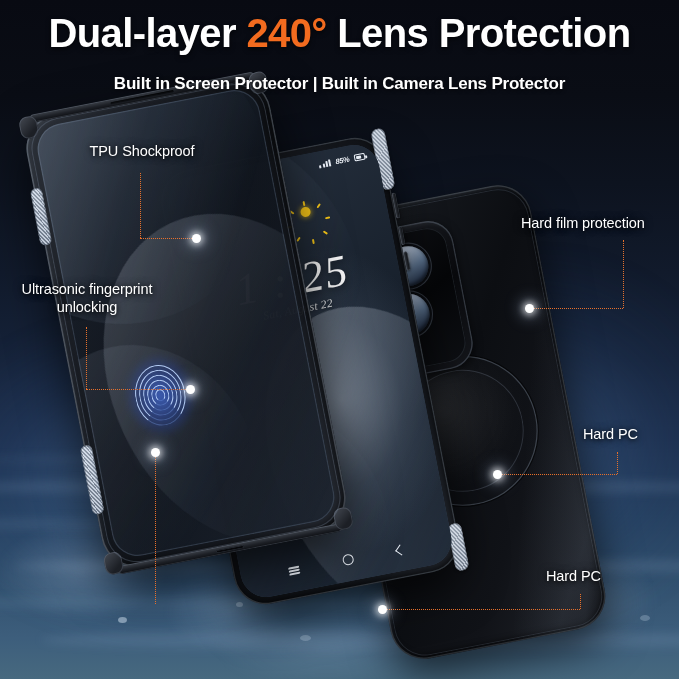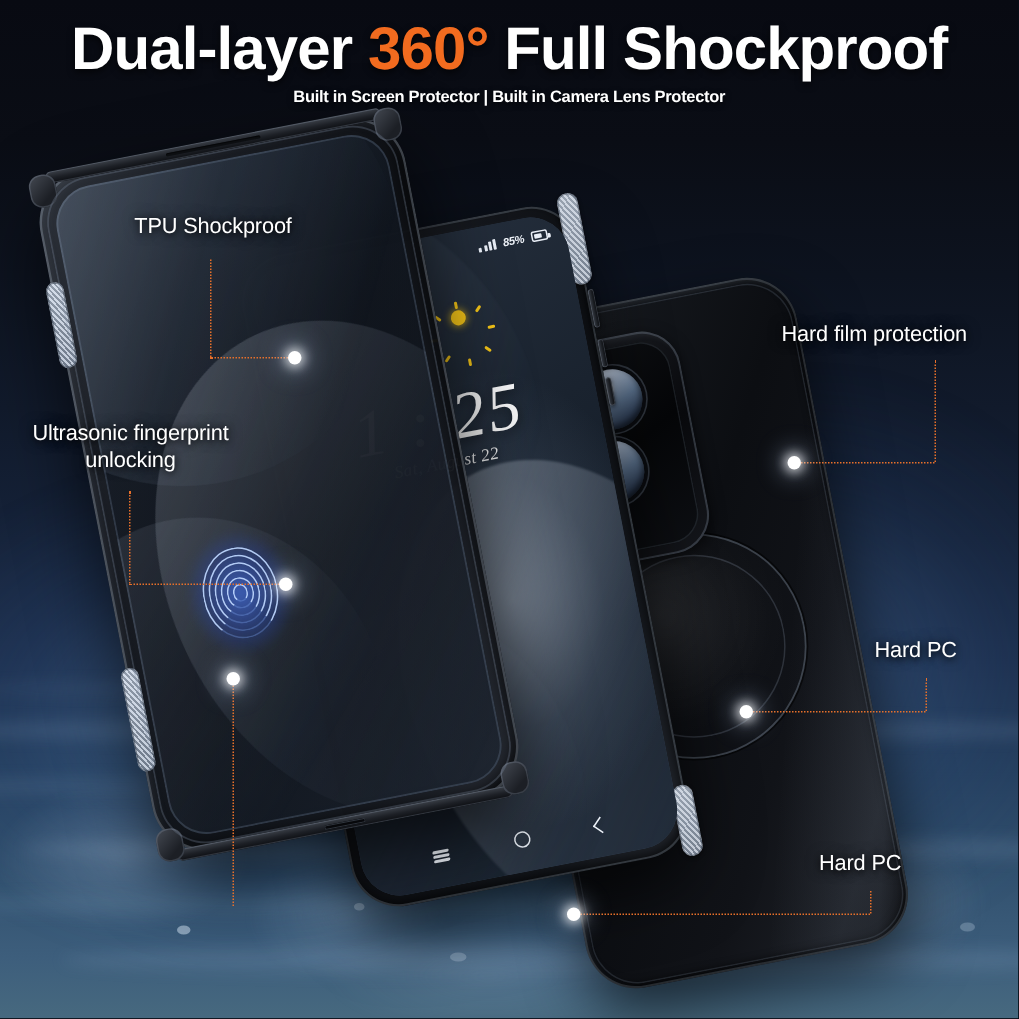--- a/index.html
+++ b/index.html
@@ -471,7 +471,7 @@
   <div class="splash" style="left:640px;bottom:58px;width:10px;height:6px;opacity:0.5;"></div>
 
   <div class="header">
-    <div class="title"><span>Dual-layer </span><span class="accent">360°</span><span> Full Shockproof</span></div>
+    <div class="title"><span>Dual-layer </span><span class="accent">240°</span><span> Full Shockproof</span></div>
     <div class="subtitle">Built in Screen Protector | Built in Camera Lens Protector</div>
   </div>
 

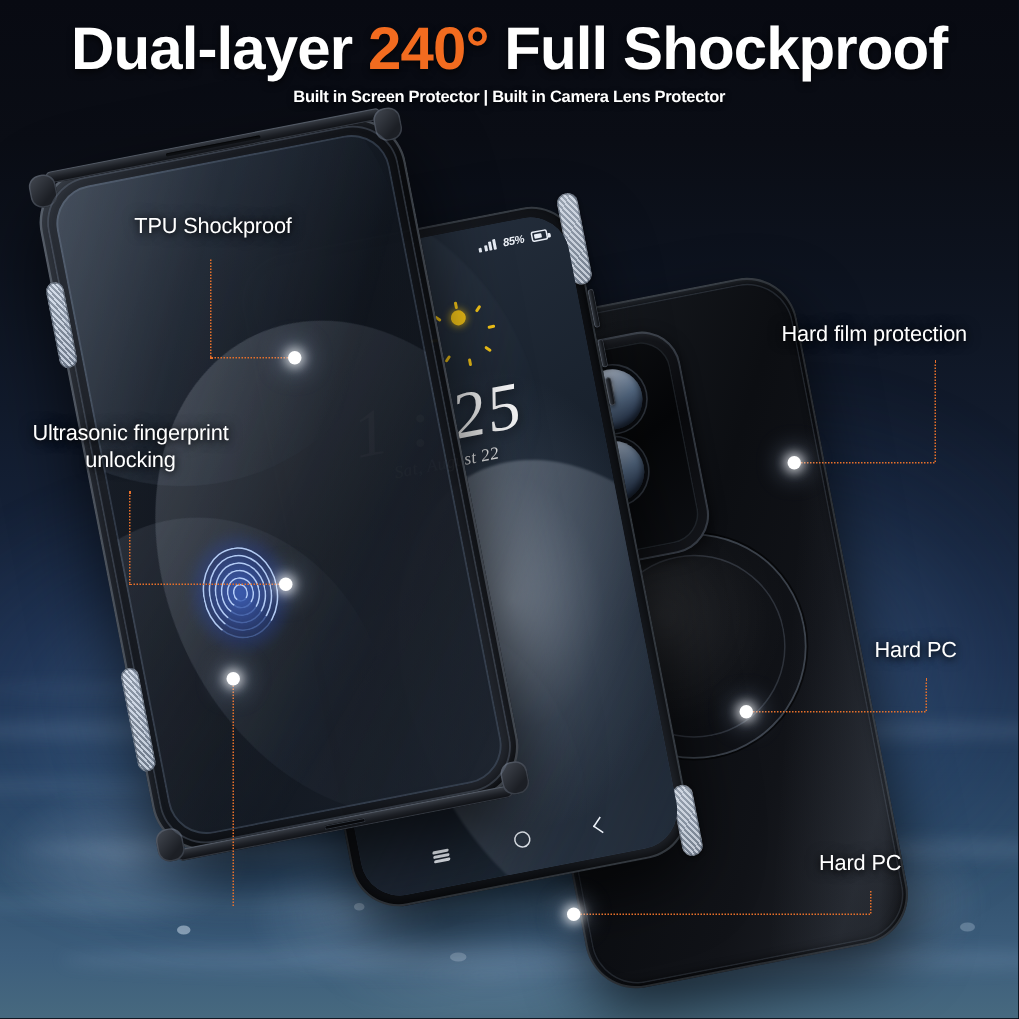--- a/index.html
+++ b/index.html
@@ -471,7 +471,7 @@
   <div class="splash" style="left:640px;bottom:58px;width:10px;height:6px;opacity:0.5;"></div>
 
   <div class="header">
-    <div class="title"><span>Dual-layer </span><span class="accent">240°</span><span> Full Shockproof</span></div>
+    <div class="title"><span>Dual-layer </span><span class="accent">240°</span><span> Lens Protection</span></div>
     <div class="subtitle">Built in Screen Protector | Built in Camera Lens Protector</div>
   </div>
 

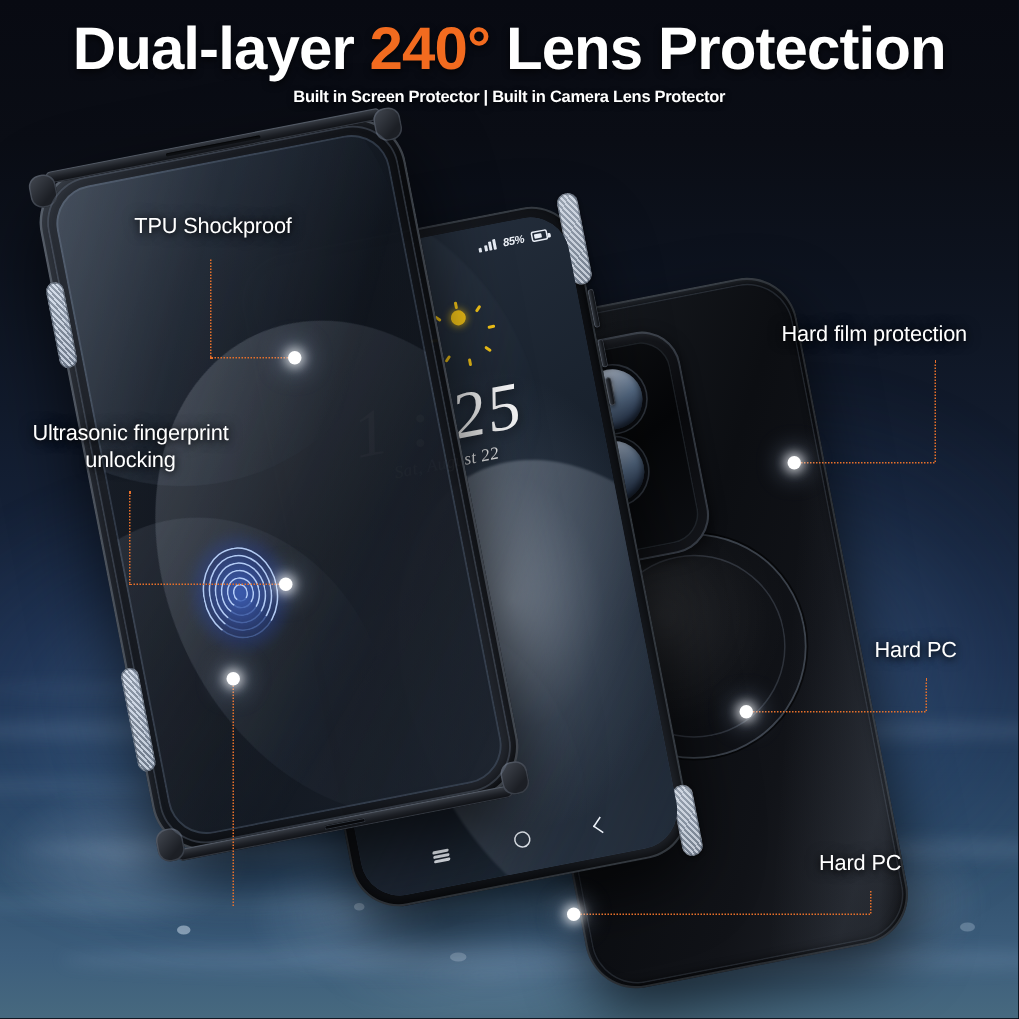--- a/index.html
+++ b/index.html
@@ -84,8 +84,8 @@
   }
   .title .accent { color:#F26B1F; }
   .subtitle {
-    margin-top:5px;
-    font-size:11px; font-weight:bold; color:#ffffff;
+    margin-top:20px;
+    font-size:17px; font-weight:bold; color:#ffffff;
     letter-spacing:-0.2px;
     text-shadow:0 1px 4px rgba(0,0,0,0.7);
     white-space:nowrap;

